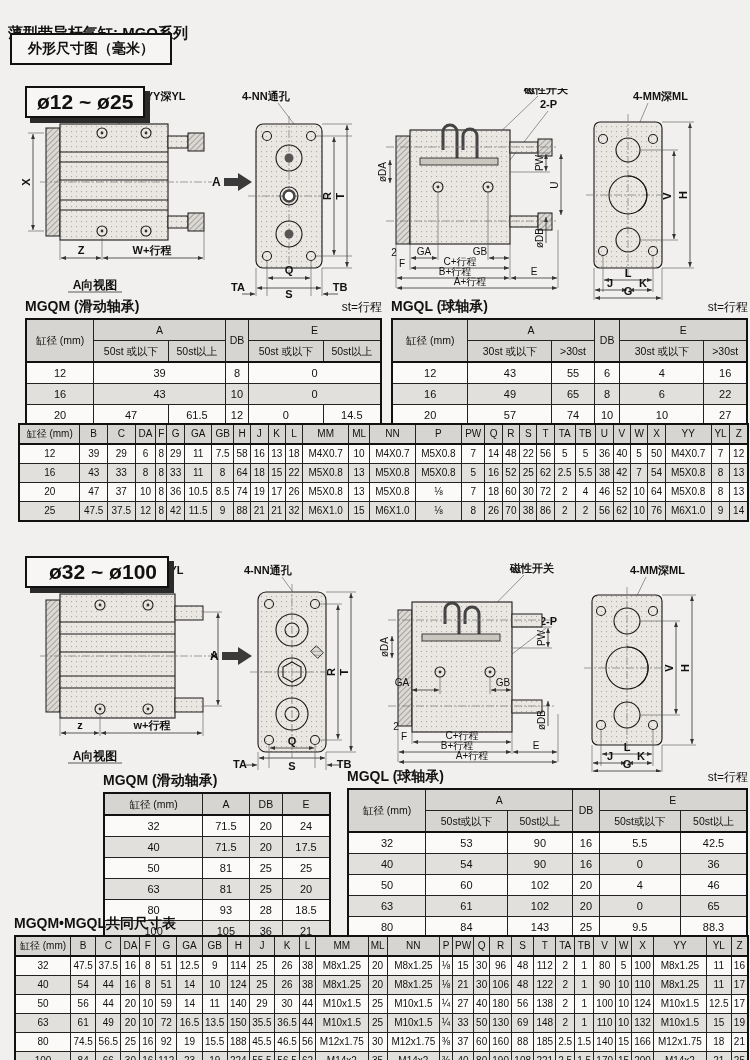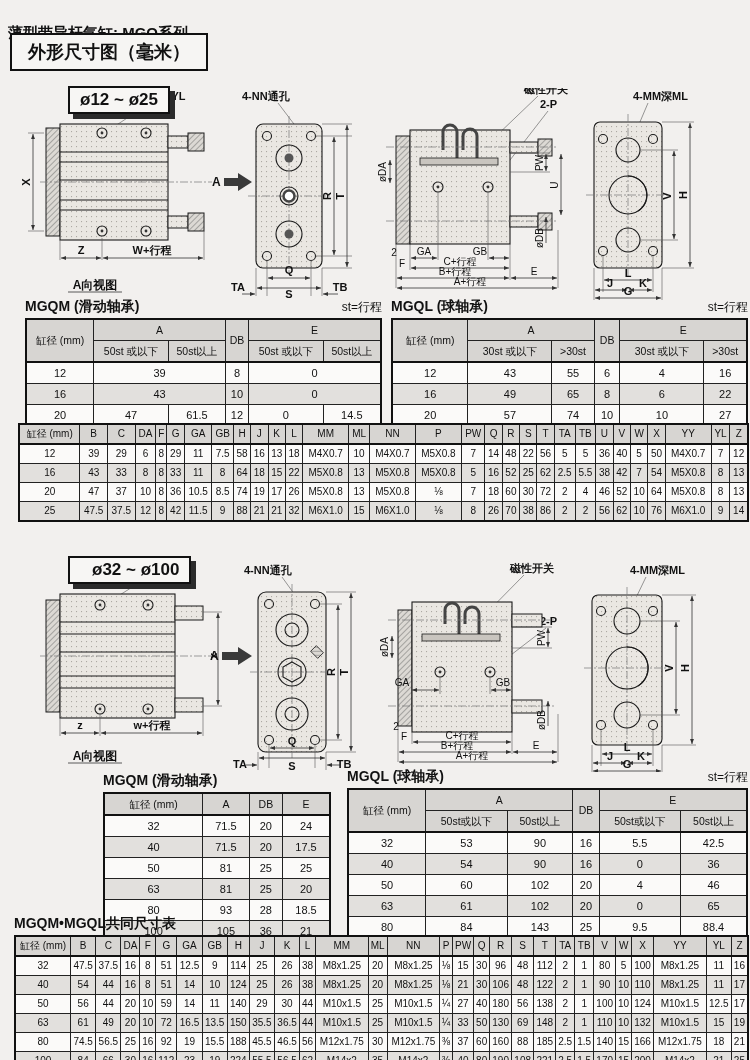--- a/index.html
+++ b/index.html
@@ -7,7 +7,7 @@
         font-family:"Liberation Sans",sans-serif;color:#111;}
   .abs{position:absolute;}
   .page-title{left:8px;top:24px;font-size:15px;font-weight:bold;}
-  .size-box{left:10px;top:33px;border:2px solid #111;padding:5px 16px;font-size:18px;font-weight:bold;background:#f6f5f3;}
+  .size-box{left:10px;top:33px;border:2px solid #111;padding:5px 16px;font-size:14px;font-weight:bold;background:#f6f5f3;}
   .range-box{border:2px solid #111;background:#f7f6f4;padding:2px 10px;font-size:17px;font-weight:bold;
              box-shadow:5px 5px 0 #2b2b2b;z-index:3;margin-left:43px;}
   .tblwrap{z-index:2;}

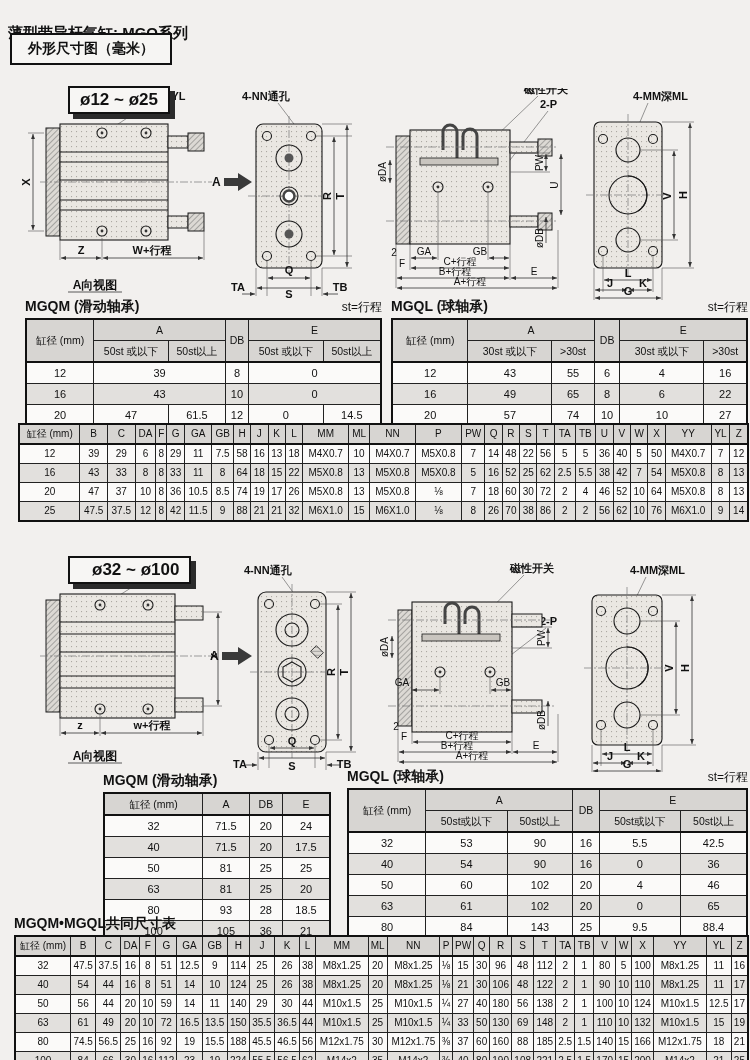--- a/index.html
+++ b/index.html
@@ -8,8 +8,8 @@
   .abs{position:absolute;}
   .page-title{left:8px;top:24px;font-size:15px;font-weight:bold;}
   .size-box{left:10px;top:33px;border:2px solid #111;padding:5px 16px;font-size:14px;font-weight:bold;background:#f6f5f3;}
-  .range-box{border:2px solid #111;background:#f7f6f4;padding:2px 10px;font-size:17px;font-weight:bold;
-             box-shadow:5px 5px 0 #2b2b2b;z-index:3;margin-left:43px;}
+  .range-box{border:2px solid #111;background:#f7f6f4;padding:2px 10px;font-size:21px;font-weight:bold;
+             box-shadow:5px 5px 0 #2b2b2b;z-index:3;}
   .tblwrap{z-index:2;}
   .tbar{display:flex;justify-content:space-between;align-items:center;margin-bottom:2px;}
   .ttl{font-size:14px;font-weight:bold;}

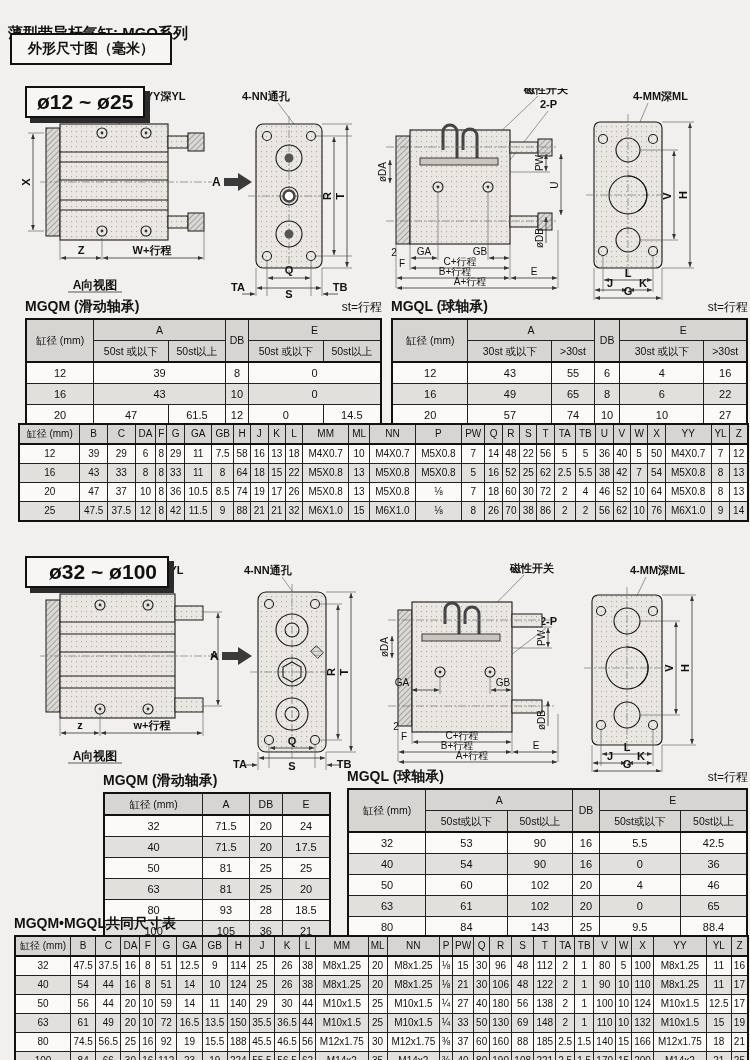--- a/index.html
+++ b/index.html
@@ -811,7 +811,7 @@
               <td>143</td>
               <td>25</td>
               <td>9.5</td>
-              <td>88.4</td>
+              <td>88.3</td>
             </tr>
             <tr>
               <td>100</td>

